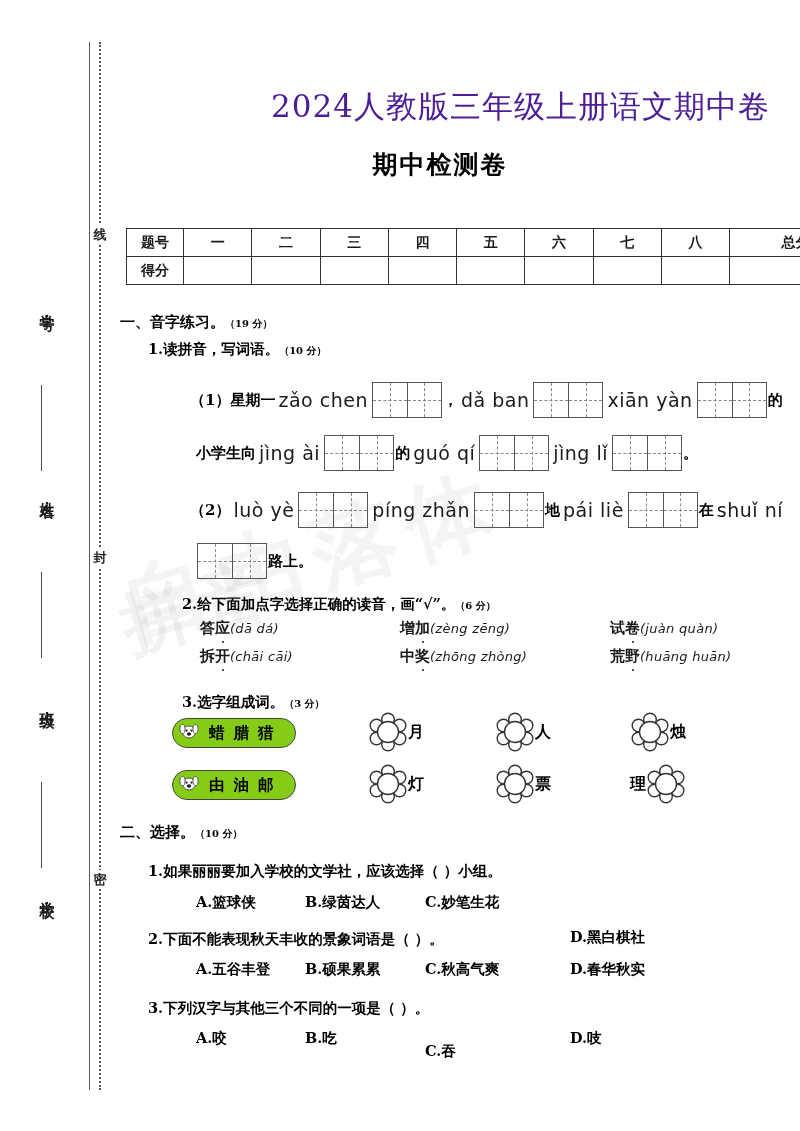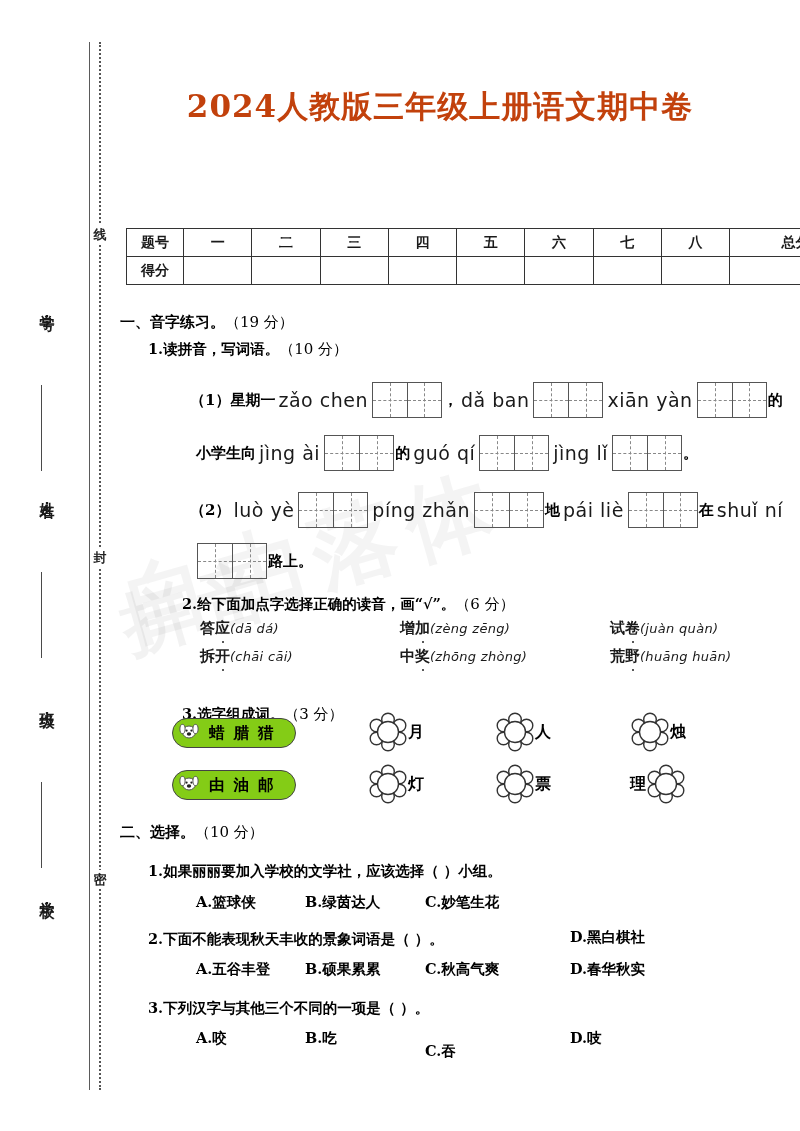--- a/index.html
+++ b/index.html
@@ -81,11 +81,11 @@
     left: 110px;
     top: 86px;
     width: 660px;
-    text-align: center;
+    text-align: right;
     font-size: 31px;
-    font-weight: 700;
+    font-weight: 400;
     letter-spacing: 1px;
-    color: #c2410c;
+    color: #4c1d95;
     font-family: "DejaVu Serif", "Liberation Serif", serif;
   }
   .title-sub {

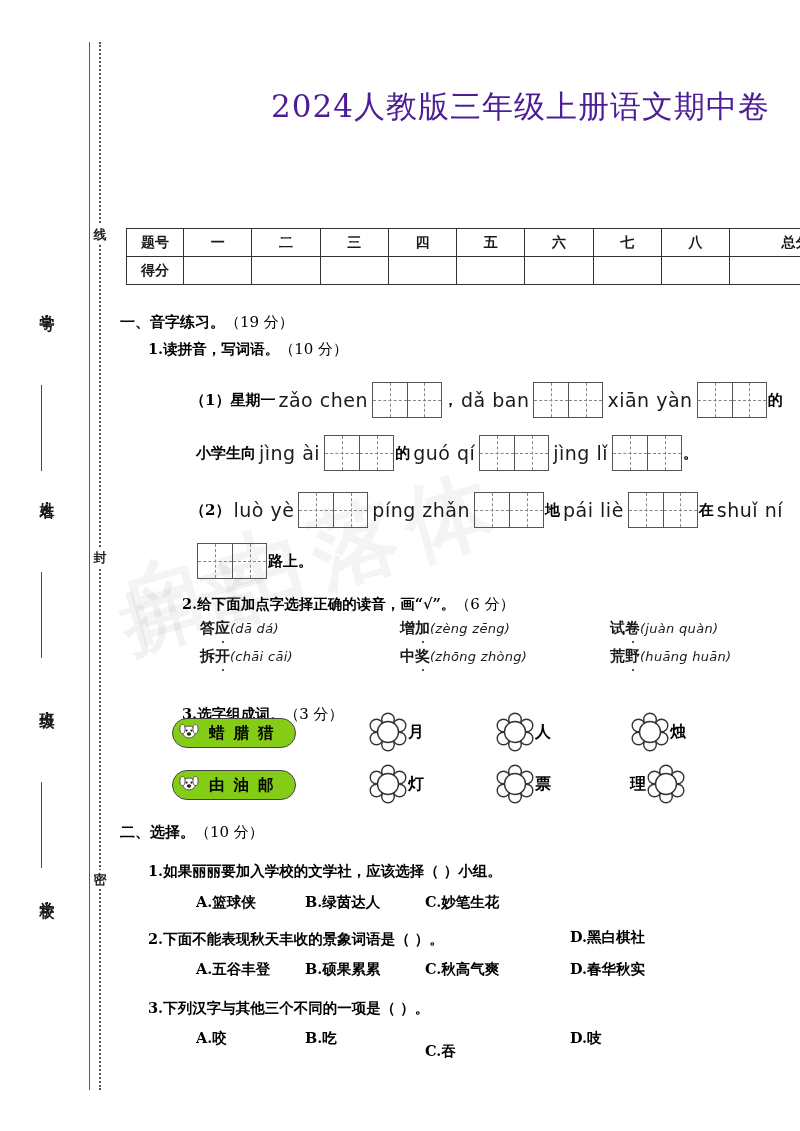--- a/index.html
+++ b/index.html
@@ -323,6 +323,7 @@
   <div class="vfield" style="top:890px;">学校：</div>
 
   <div class="title-main">2024人教版三年级上册语文期中卷</div>
+  <div class="title-sub">期中检测卷</div>
 
   <table id="score-table">
     <tbody>

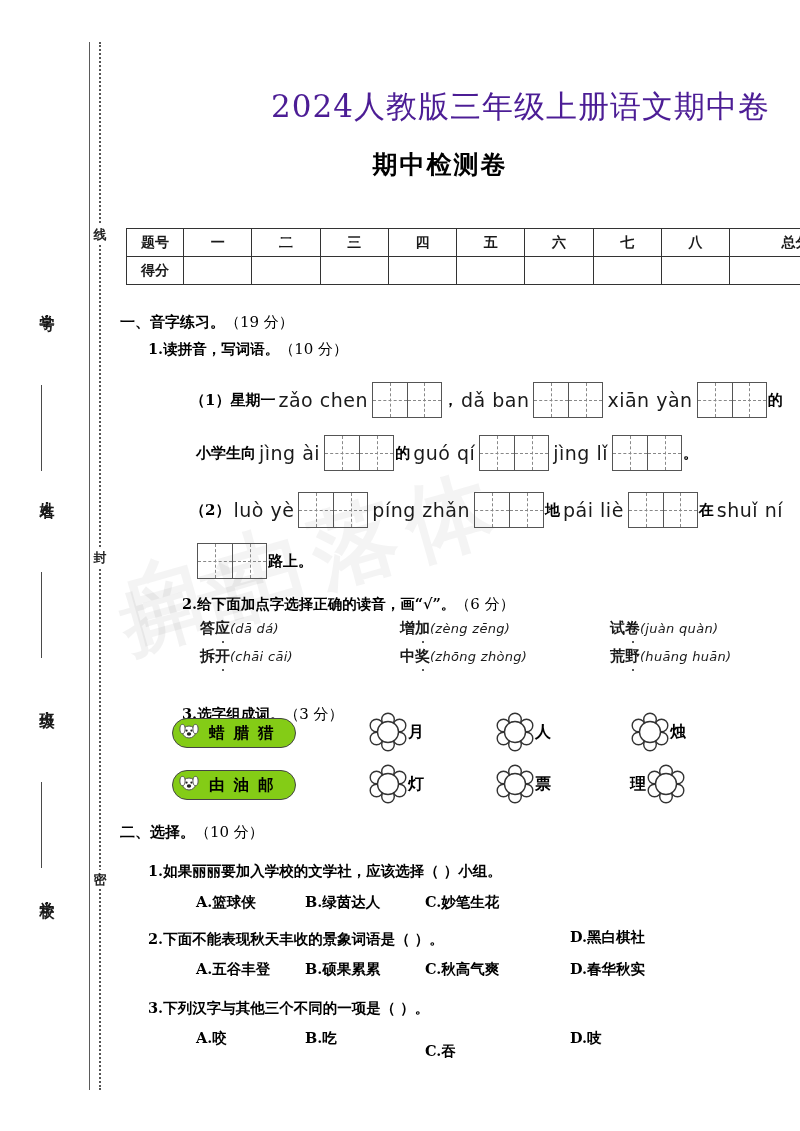--- a/index.html
+++ b/index.html
@@ -138,7 +138,7 @@
     white-space: nowrap;
     color: #000;
   }
-  .pts { font-size: 15px; font-weight: 400; }
+  .pts { font-size: 10px; font-weight: 700; }
 
   
   .py-row {

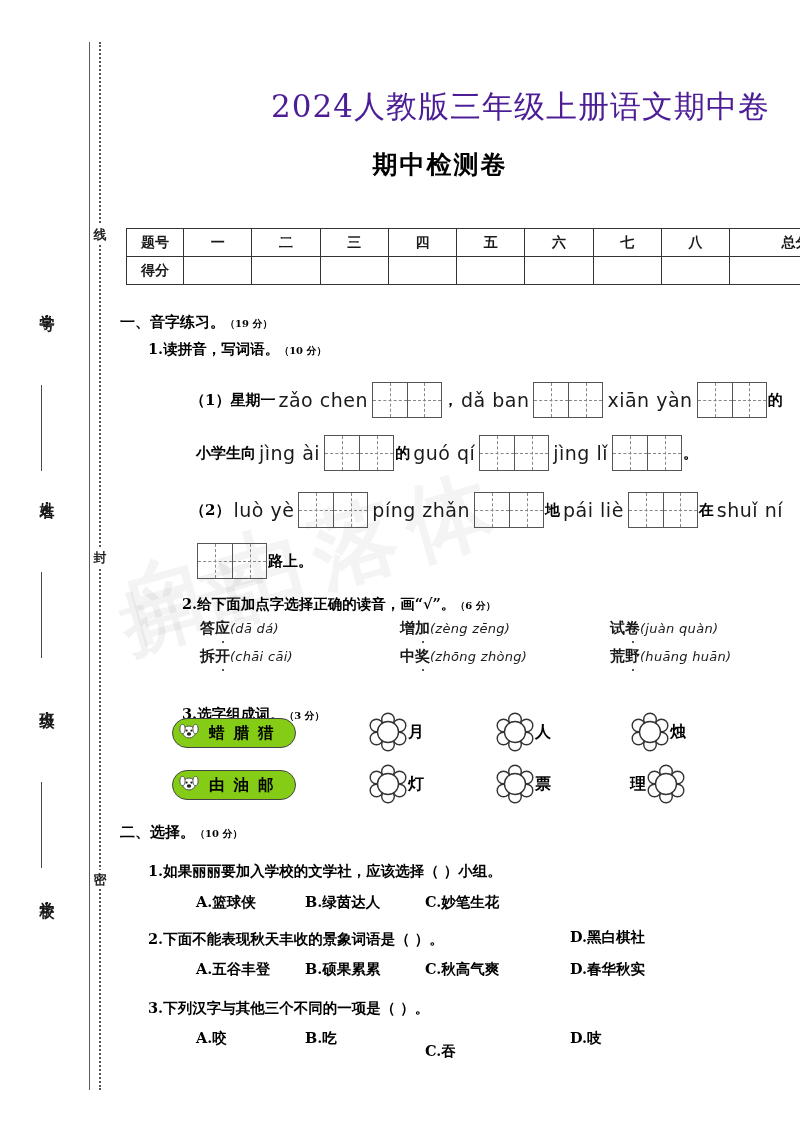--- a/index.html
+++ b/index.html
@@ -447,7 +447,7 @@
       <div class="pron-item"><span class="pron-word">荒<span class="pron-dot">野</span></span><span class="pron-opts">(huāng  huān)</span></div>
     </div>
 
-  <div class="q-head" style="left:182px; top:693px;margin-top:12px;">
+  <div class="q-head" style="left:182px; top:693px;">
     <span>3.选字组成词。</span><span class="pts">（3 分）</span>
   </div>
 

